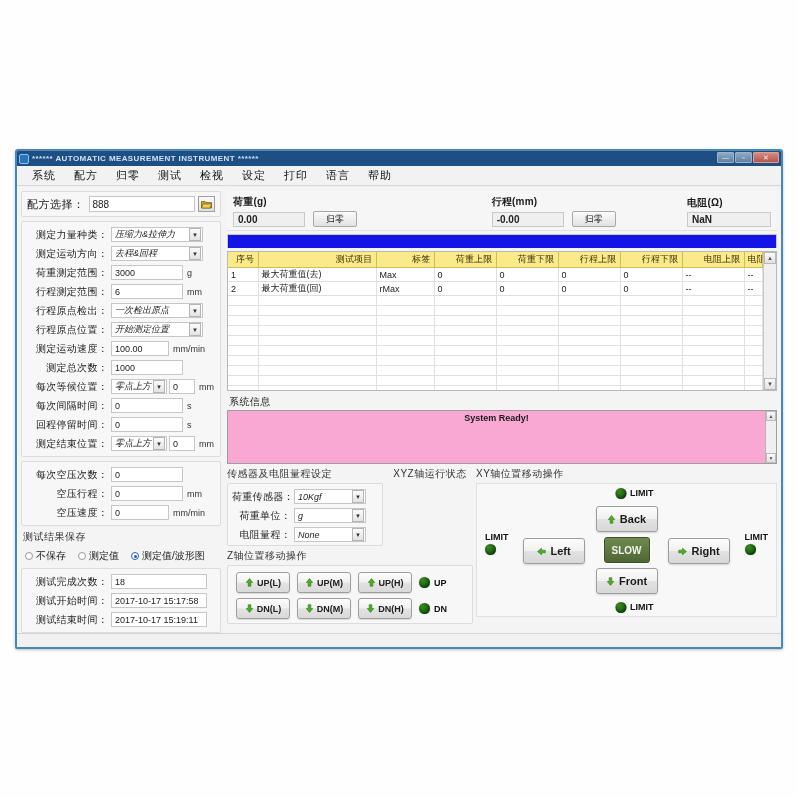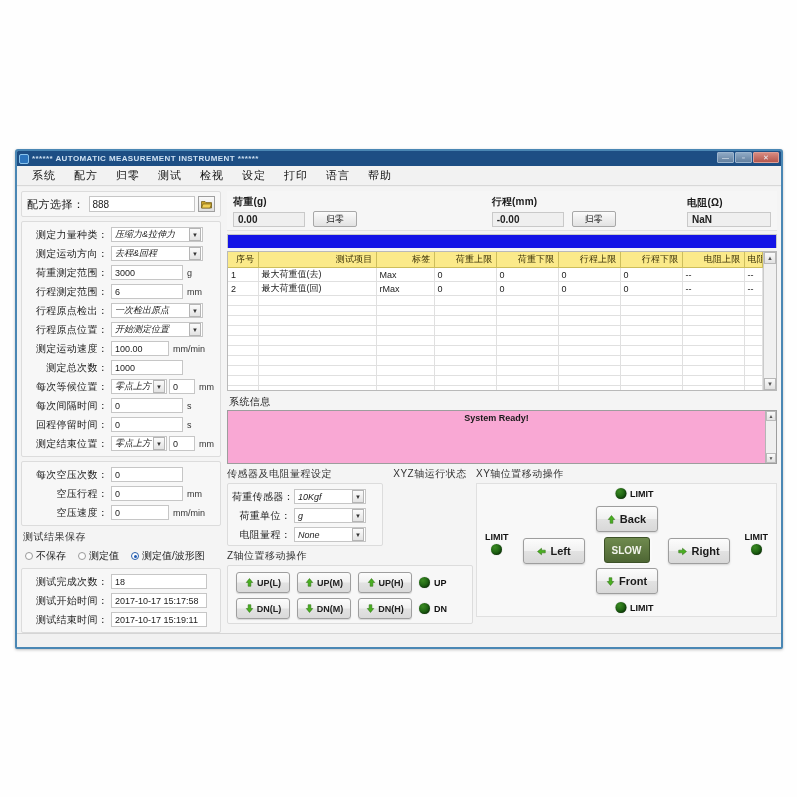--- a/index.html
+++ b/index.html
@@ -389,7 +389,7 @@
   }
   .limit-lab {
     position: absolute;
-    display: flex; align-items: center; gap: 4px;
+    display: flex; gap: 4px;
     font-size: 9px; font-weight: bold; color: #111;
   }
   .limit-lab.vert { flex-direction: column; gap: 2px; }

